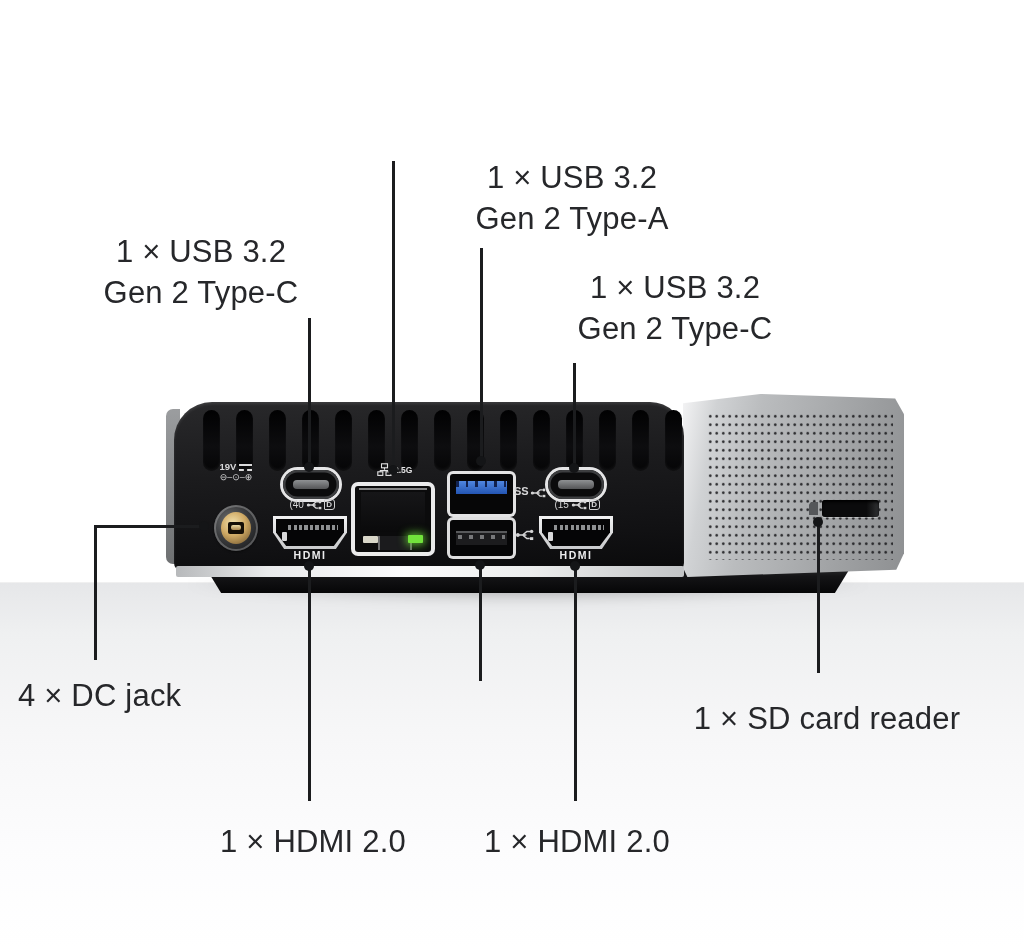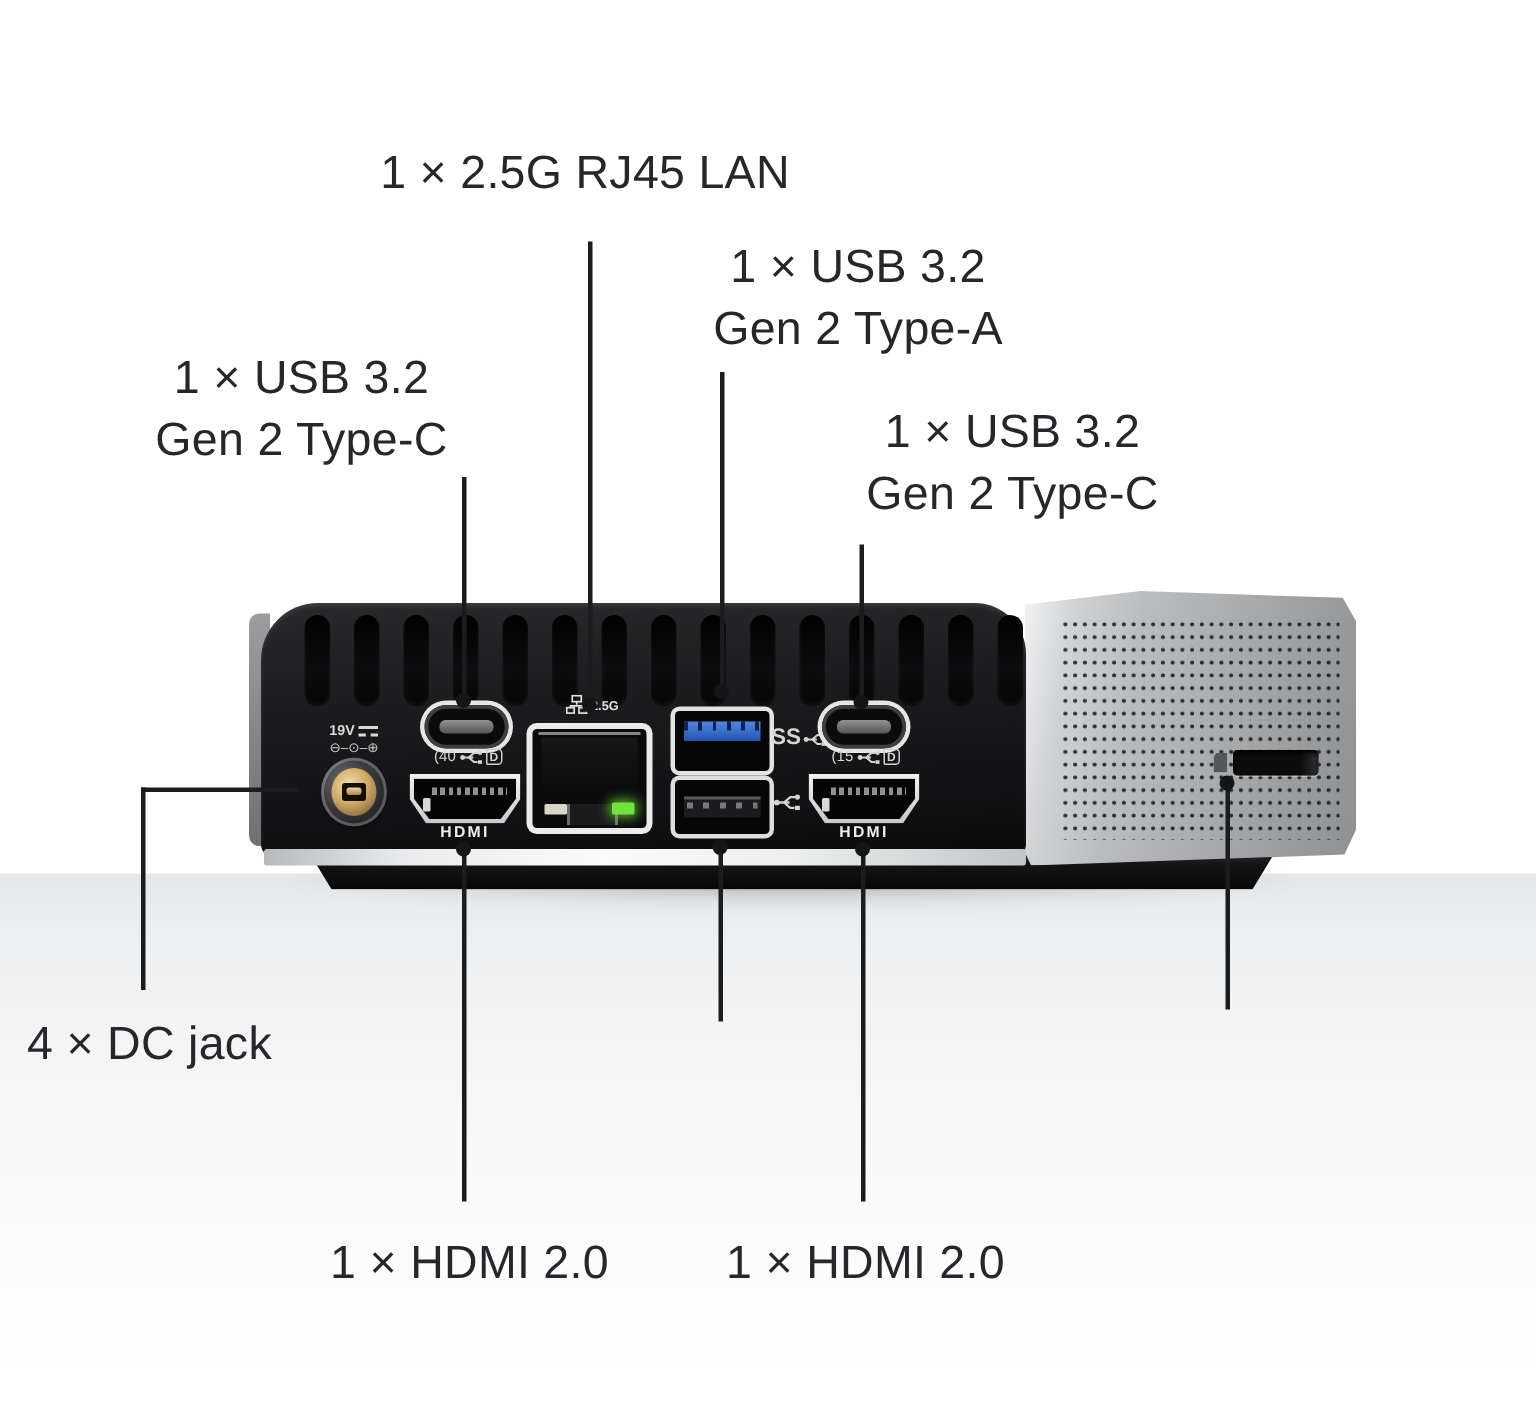--- a/index.html
+++ b/index.html
@@ -279,7 +279,6 @@
   <div class="abs cdot" style="left:570px;top:561px;"></div>
   <div class="abs cdot" style="left:813px;top:517px;"></div>
 
-  <div class="abs lbl" style="left:190px;top:94px;width:400px;">1 × 2.5G RJ45 LAN</div>
   <div class="abs lbl" style="left:422px;top:157px;width:300px;">1 × USB 3.2
 Gen 2 Type-A</div>
   <div class="abs lbl" style="left:51px;top:231px;width:300px;">1 × USB 3.2

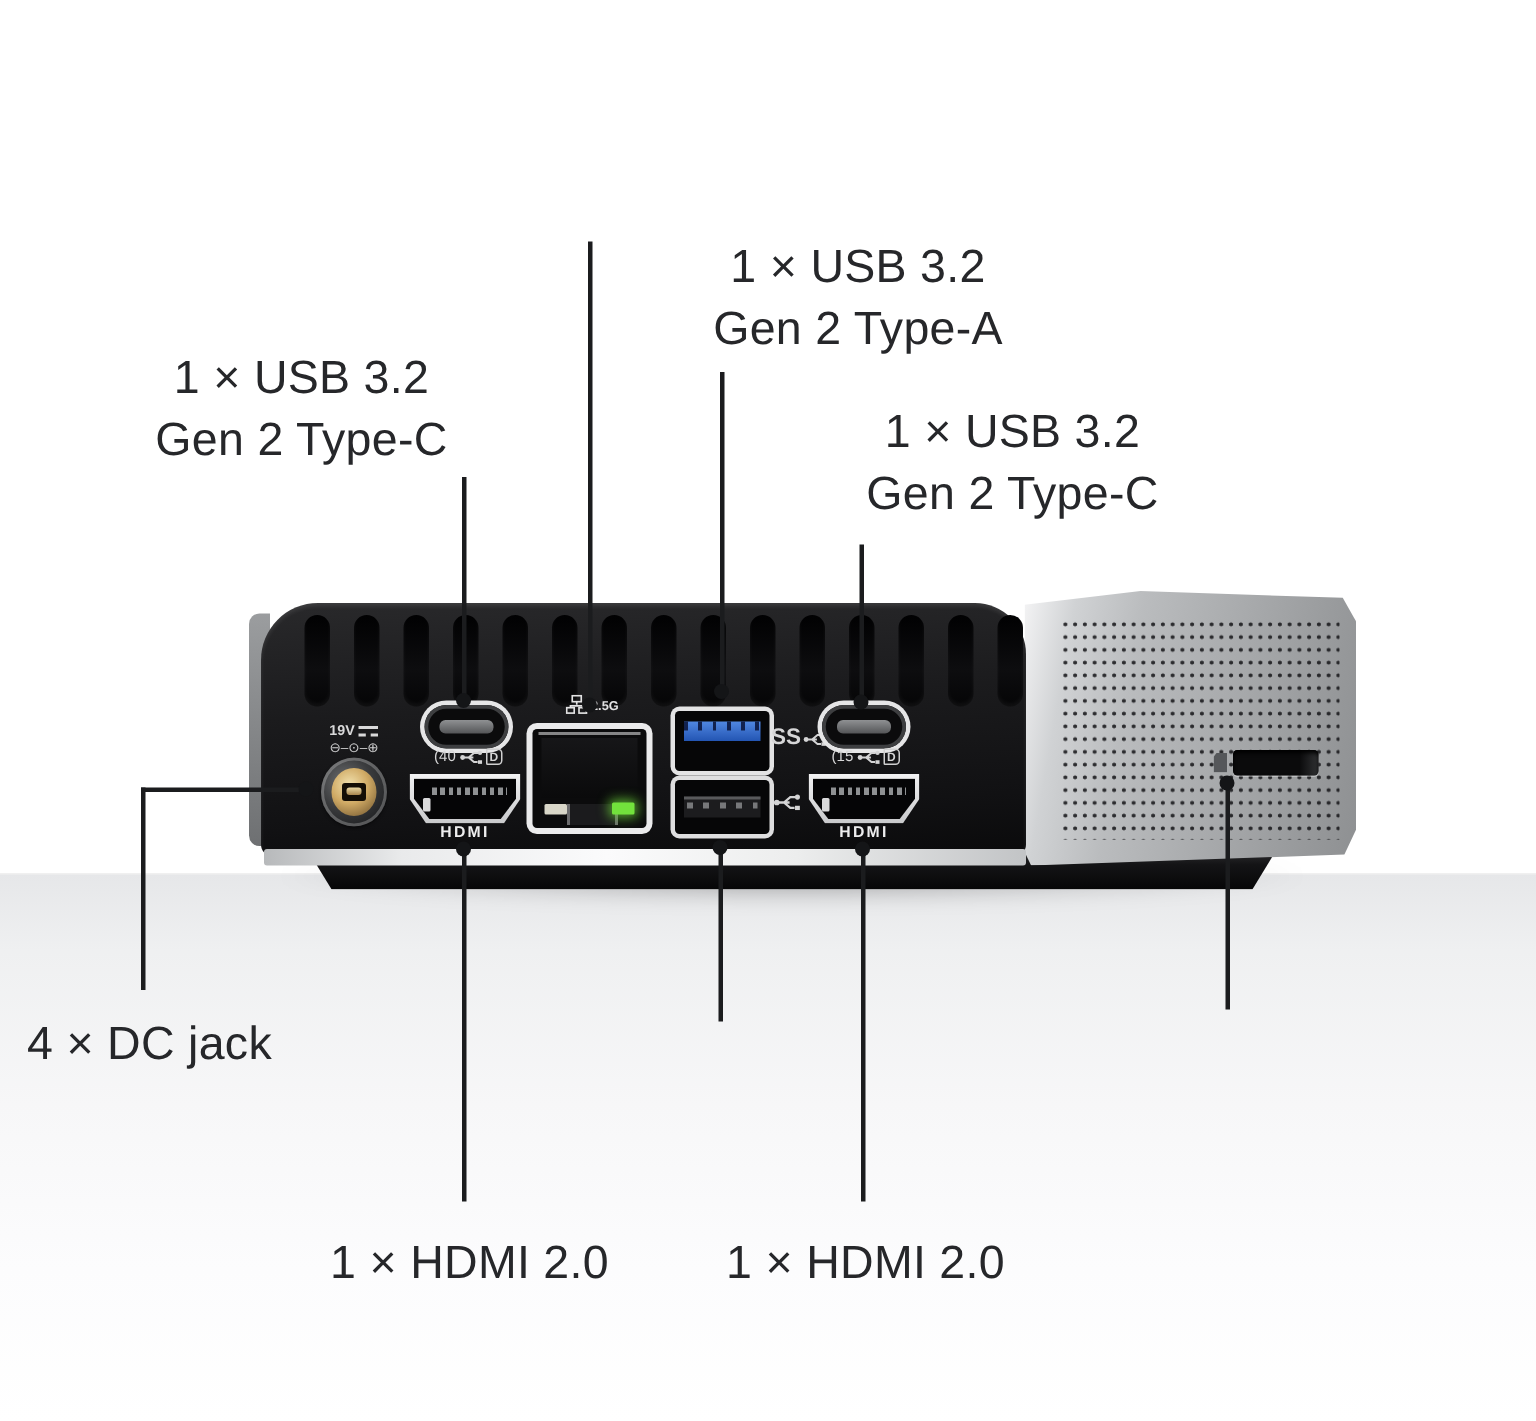--- a/index.html
+++ b/index.html
@@ -44,7 +44,7 @@
 
   
   .port{z-index:7;}
-  .power-label{left:209px;top:483px;width:54px;text-align:center;color:#d9d9da;line-height:10px;}
+  .power-label{left:209px;top:462px;width:54px;text-align:center;color:#d9d9da;line-height:10px;}
   .pl1{font-size:9.5px;font-weight:bold;white-space:nowrap;}
   .dcsym{display:inline-block;width:13px;height:7px;margin-left:3px;vertical-align:middle;
          border-top:2px solid #d9d9da;border-bottom:2px dashed #d9d9da;box-sizing:border-box;}

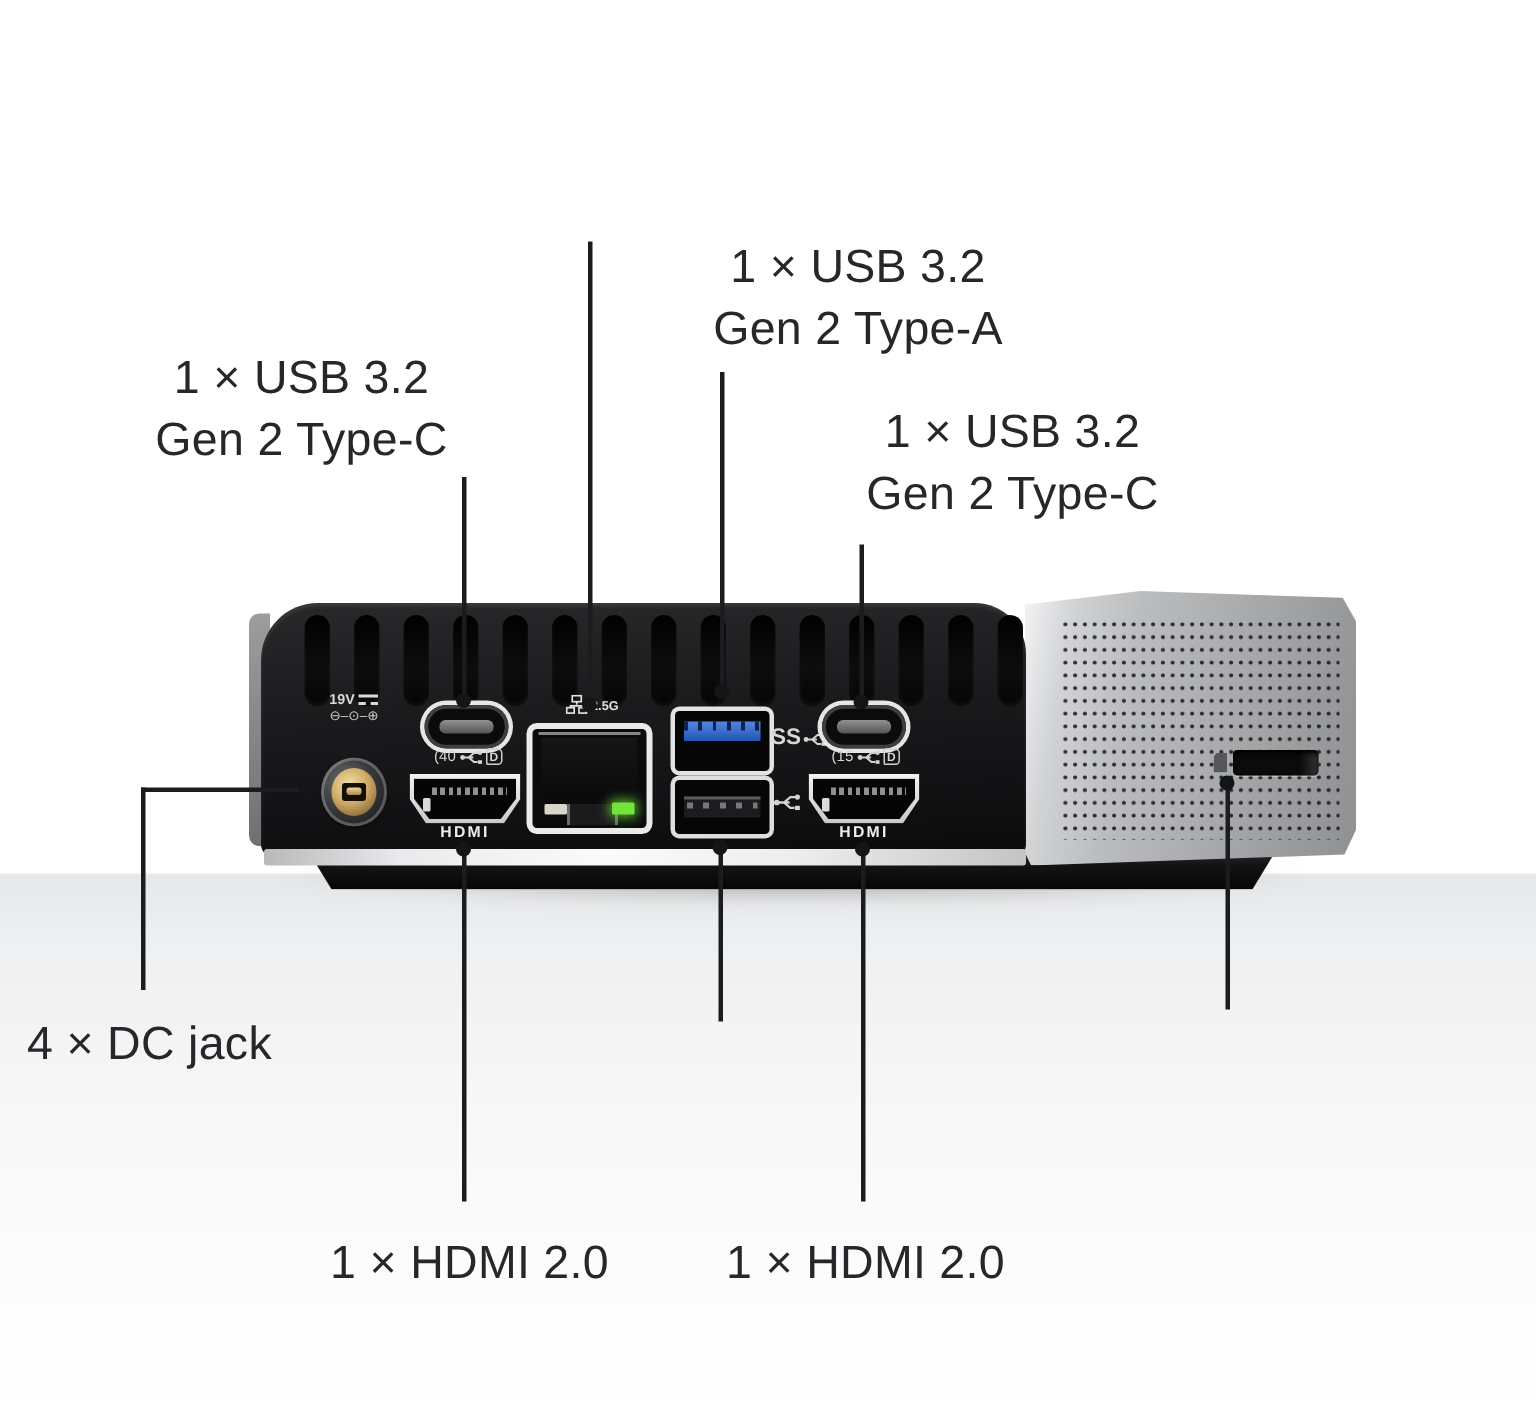--- a/index.html
+++ b/index.html
@@ -108,7 +108,7 @@
   .t2-pins{left:2px;top:2px;width:47px;height:4px;
          background:repeating-linear-gradient(90deg,#77787a 0 4px,rgba(0,0,0,0) 4px 11px);}
   .ss10{left:514px;top:486px;display:flex;align-items:flex-start;gap:1px;color:#d6d6d7;z-index:7;}
-  .ss-txt{font-size:15px;font-weight:bold;line-height:11px;}
+  .ss-txt{font-size:11px;font-weight:bold;line-height:11px;}
   .ss-sup{font-size:7.5px;position:relative;top:-3px;}
   .ss-trident{position:relative;top:2px;}
   .usb2-icon{left:515px;top:529px;z-index:7;}

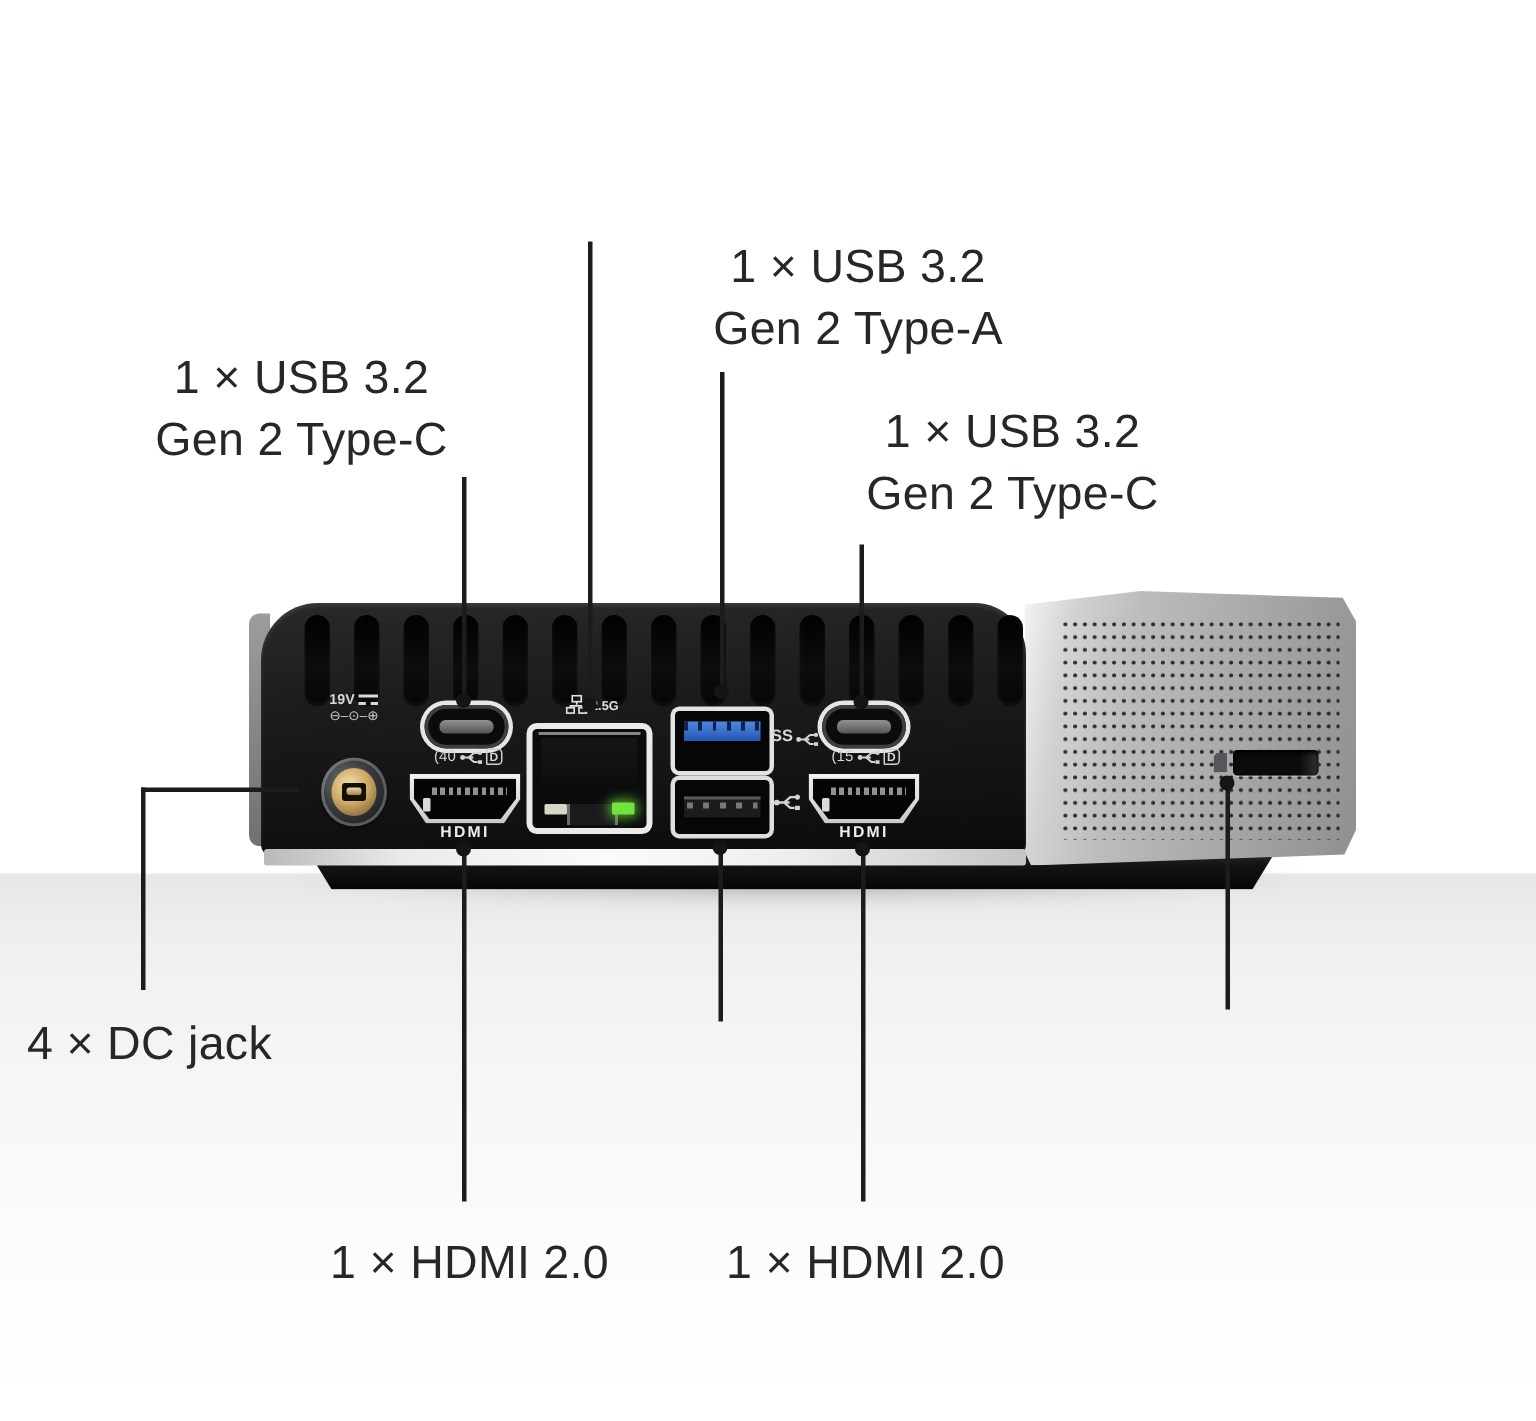--- a/index.html
+++ b/index.html
@@ -288,6 +288,7 @@
   <div class="abs lbl lbl-left" style="left:18px;top:675px;width:260px;">4 × DC jack</div>
   <div class="abs lbl" style="left:163px;top:821px;width:300px;">1 × HDMI 2.0</div>
   <div class="abs lbl" style="left:427px;top:821px;width:300px;">1 × HDMI 2.0</div>
+  <div class="abs lbl" style="left:651px;top:698px;width:352px;">1 × SD card reader</div>
 
 </div>
 

